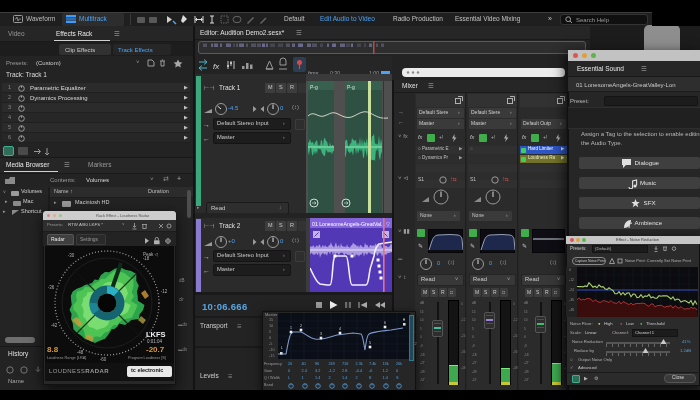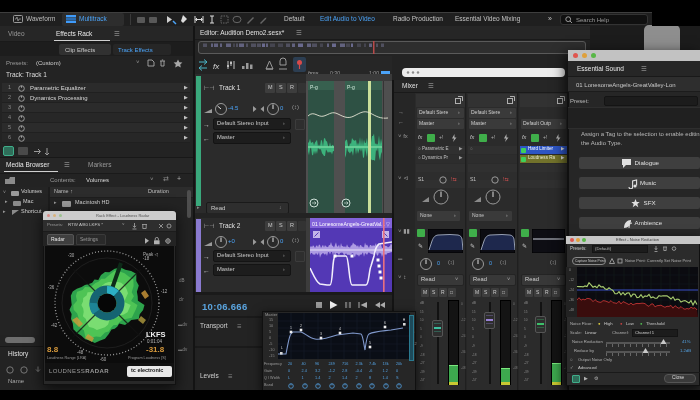--- a/index.html
+++ b/index.html
@@ -699,7 +699,7 @@
 <div class="t" style="left:146px;top:331px;font-size:7.5px;color:#f0f0f0;font-weight:bold">LKFS</div>
 <div class="t" style="left:147px;top:340px;font-size:4.5px;color:#b8b8b8;">0:01:04</div>
 <div class="t" style="left:47px;top:346px;font-size:8px;color:#d89a3c;font-weight:bold">8.8</div>
-<div class="t" style="left:146px;top:346px;font-size:8px;color:#d89a3c;font-weight:bold">-31.8</div>
+<div class="t" style="left:146px;top:346px;font-size:8px;color:#d89a3c;font-weight:bold">-20.7</div>
 <div class="t" style="left:47px;top:357px;font-size:3.8px;color:#9a9a9a;">Loudness Range [LRA]</div>
 <div class="t" style="left:128px;top:357px;font-size:3.8px;color:#9a9a9a;">Program Loudness [S]</div>
 <div class="a" style="left:45px;top:363px;width:129px;height:18px;background:#111;"></div>

